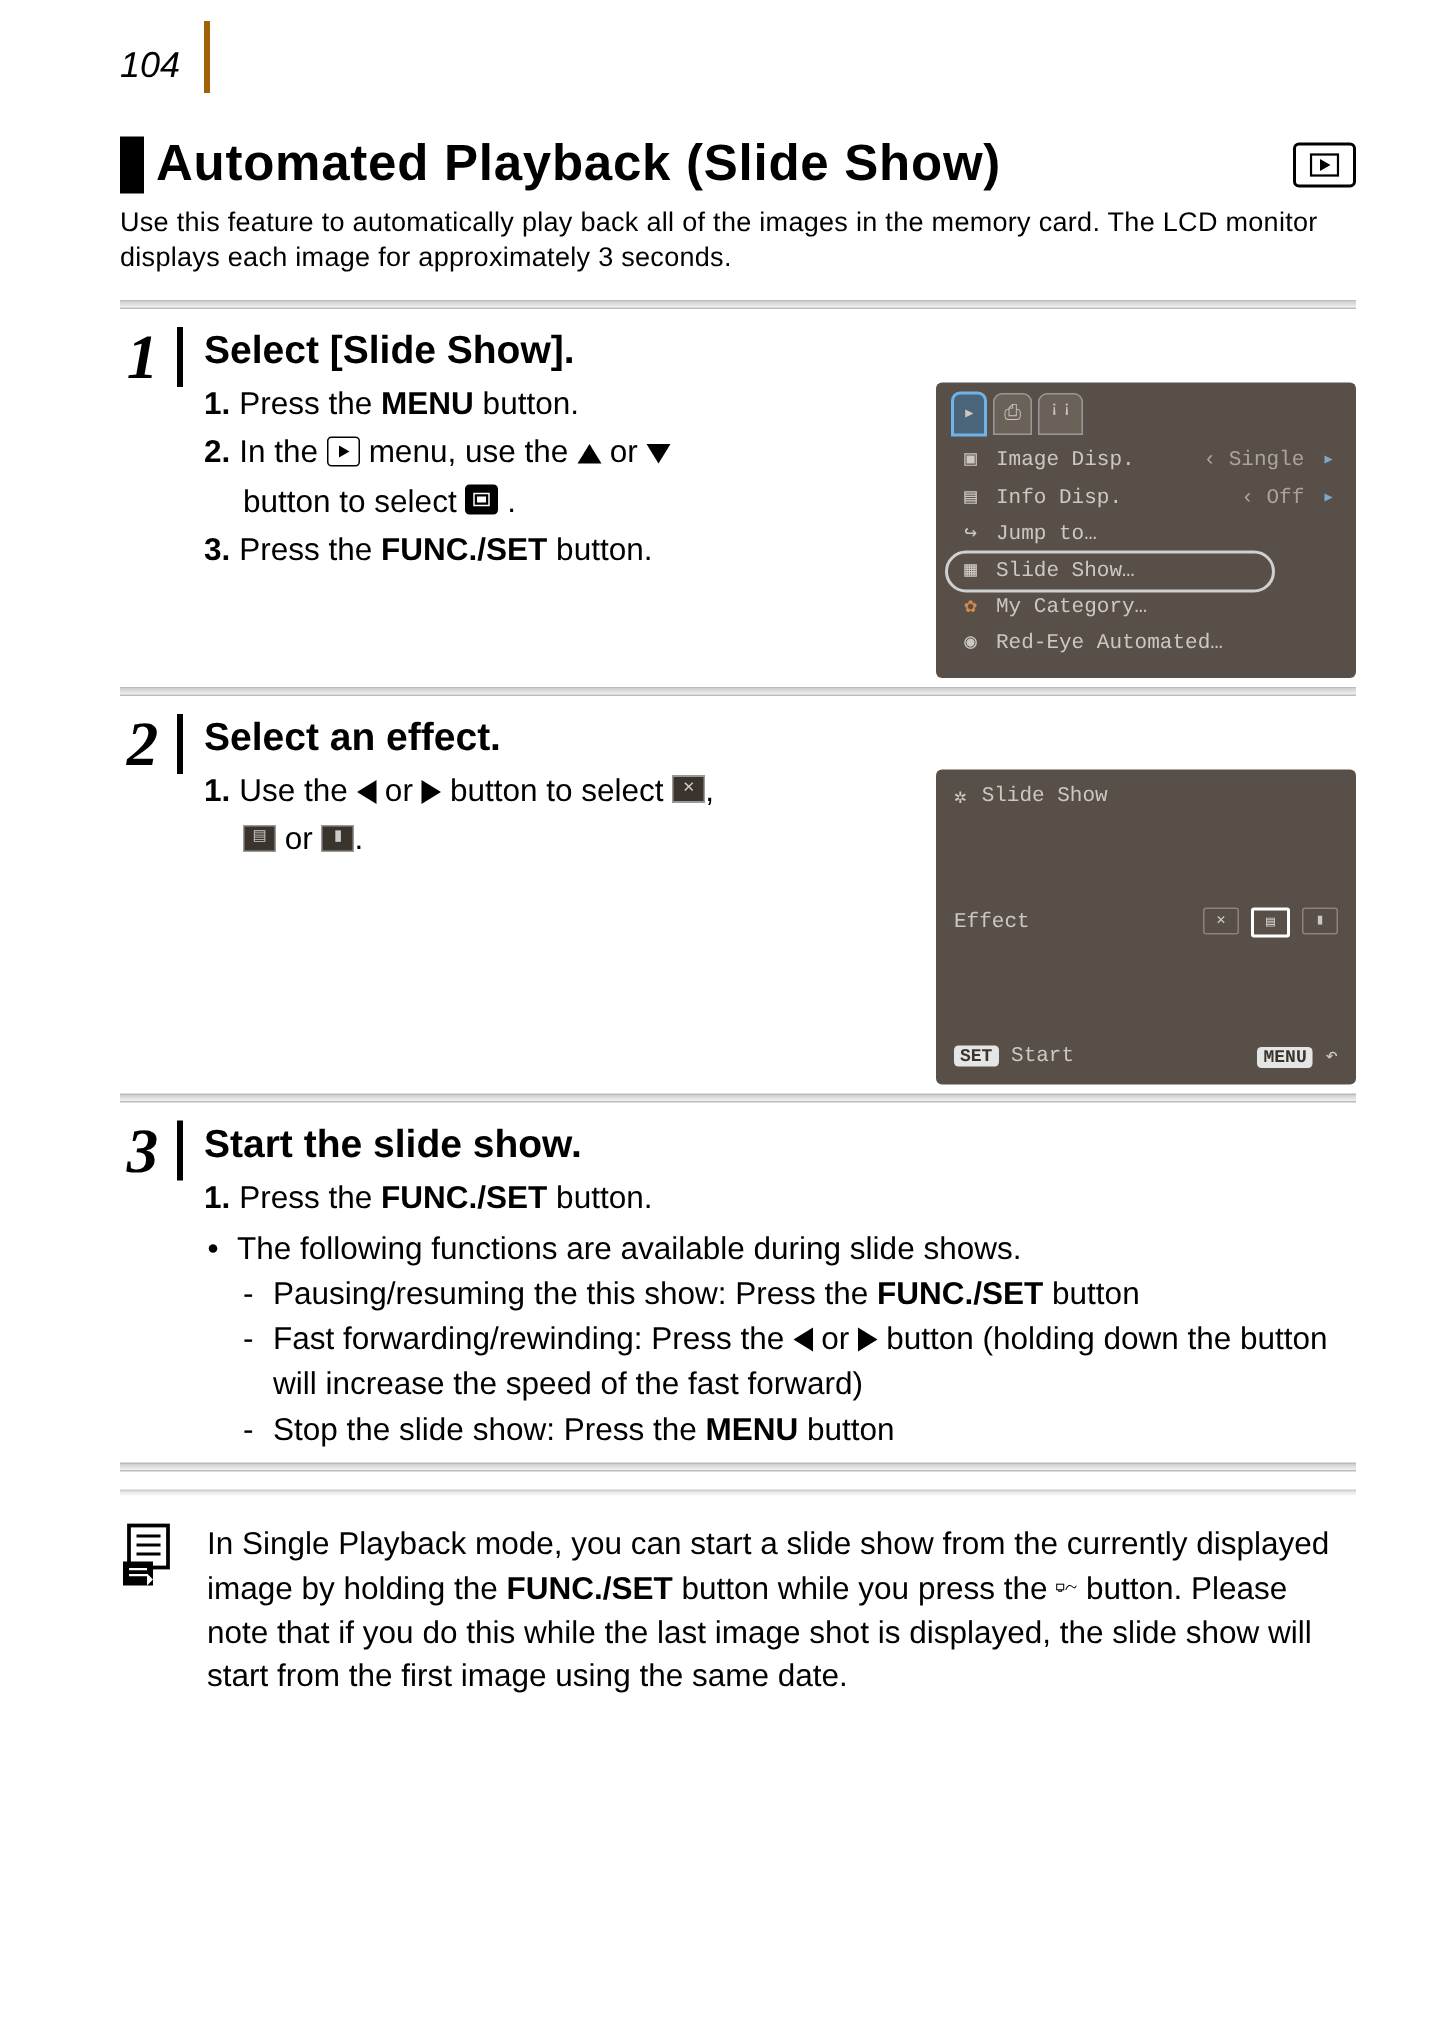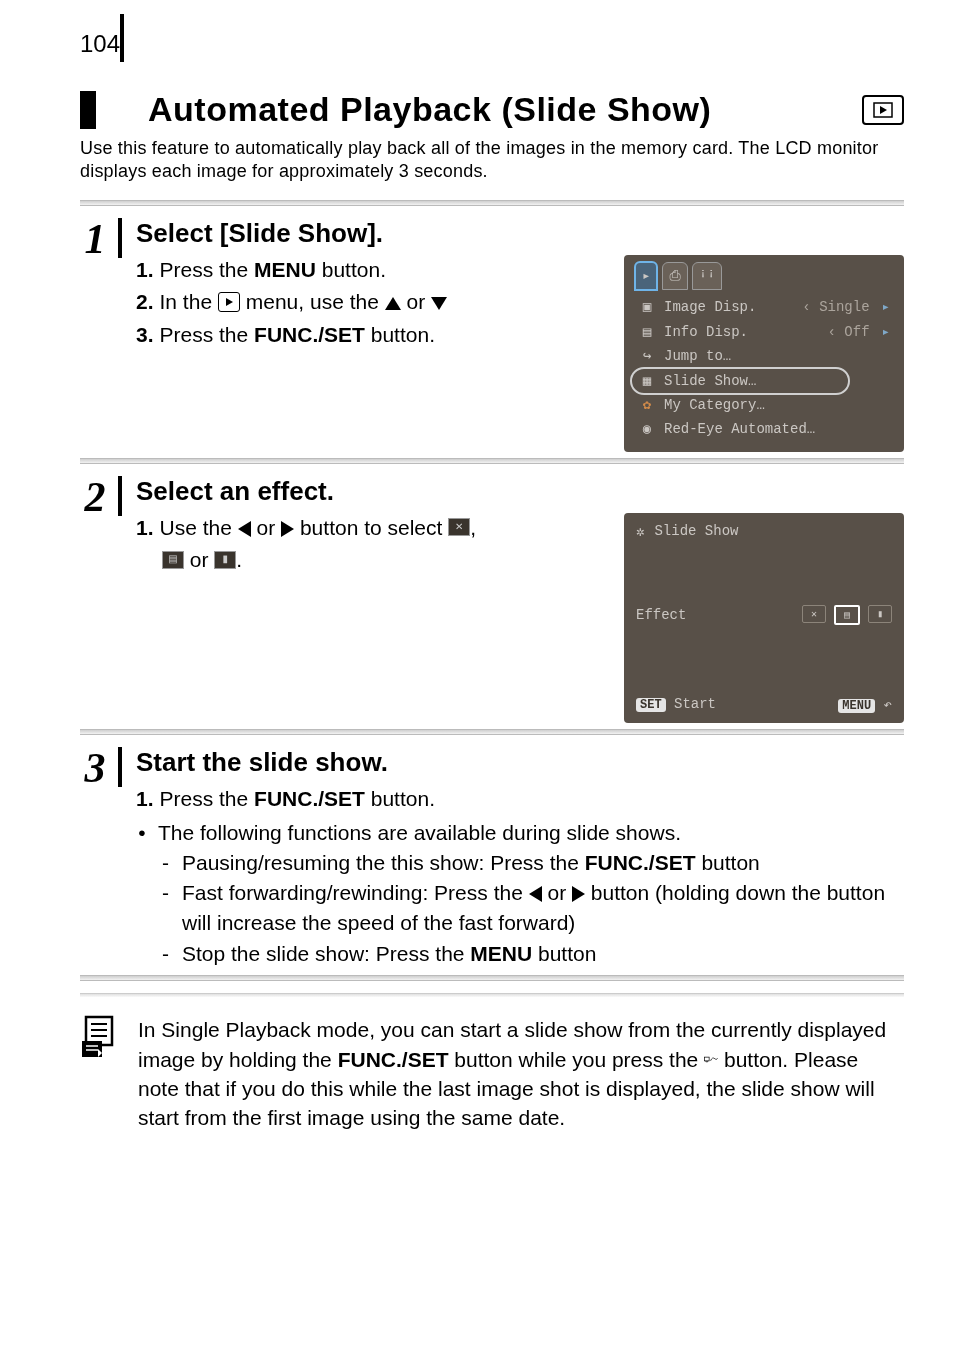--- a/index.html
+++ b/index.html
@@ -5,7 +5,7 @@
   html,body{margin:0;padding:0;background:#fff;font-family:Arial,Helvetica,sans-serif;color:#000;}
   .page{width:954px;height:1351px;position:relative;box-sizing:border-box;padding:40px 50px 40px 80px;}
   .pagenum-wrap{position:absolute;top:18px;left:80px;height:44px;display:flex;align-items:flex-end;}
-  .pagenum{font-size:24px;border-right:4px solid #000000;padding-bottom:4px;height:44px;display:flex;align-items:flex-end;}
+  .pagenum{font-size:24px;padding-right:16px;border-right:4px solid #a16207;padding-bottom:4px;height:44px;display:flex;align-items:flex-end;font-style:italic;}
   .title-row{display:flex;align-items:center;margin-top:50px;gap:44px;}
   .title-bar{width:16px;height:38px;background:#000;margin-right:8px;}
   .title{font-size:34px;font-weight:900;letter-spacing:0.5px;}

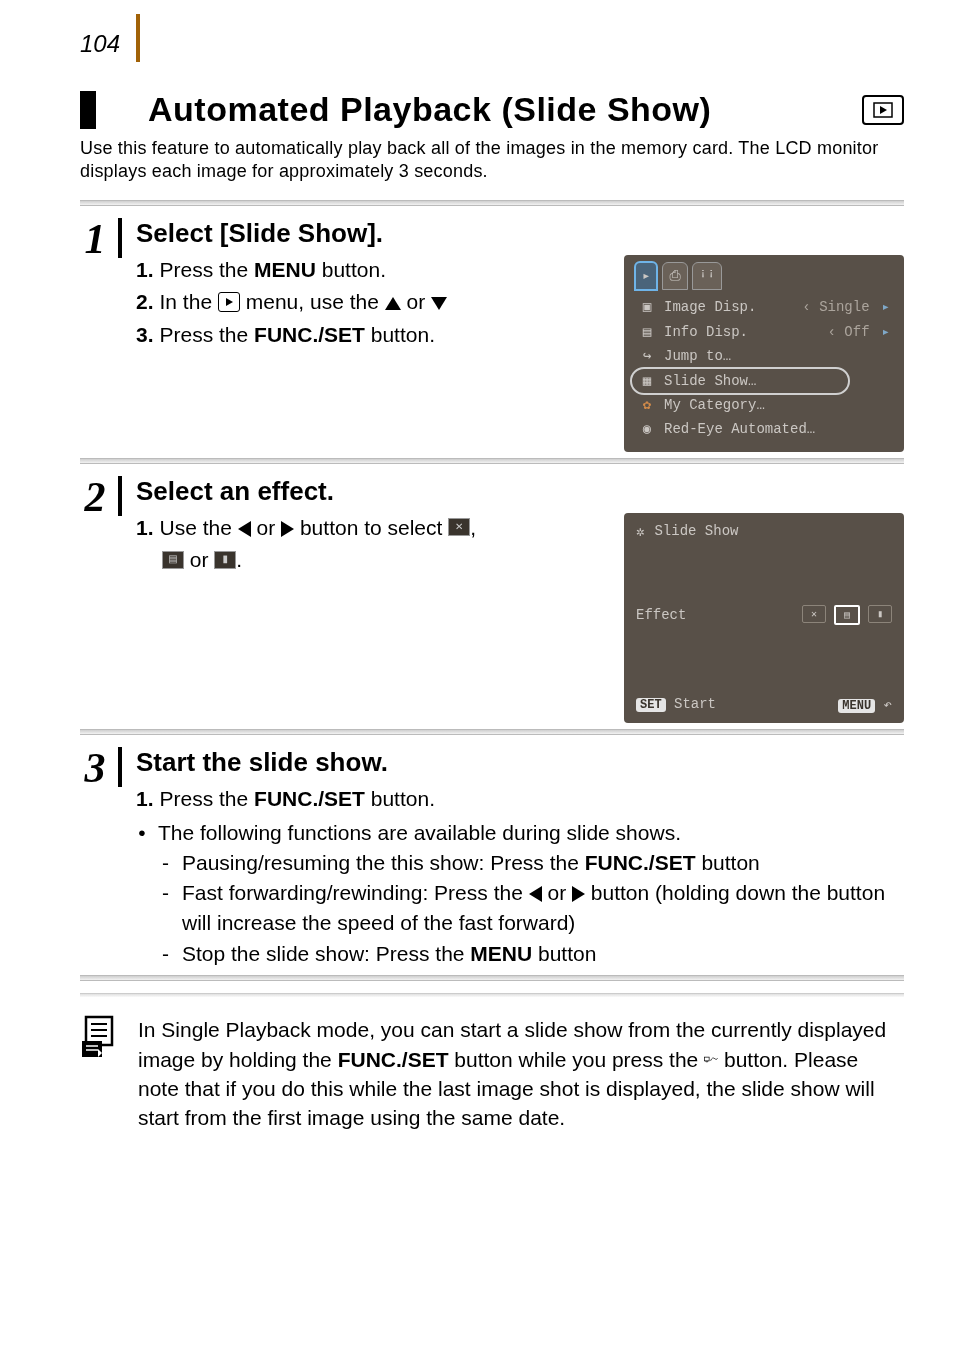--- a/index.html
+++ b/index.html
@@ -6,7 +6,7 @@
   .page{width:954px;height:1351px;position:relative;box-sizing:border-box;padding:40px 50px 40px 80px;}
   .pagenum-wrap{position:absolute;top:18px;left:80px;height:44px;display:flex;align-items:flex-end;}
   .pagenum{font-size:24px;padding-right:16px;border-right:4px solid #a16207;padding-bottom:4px;height:44px;display:flex;align-items:flex-end;font-style:italic;}
-  .title-row{display:flex;align-items:center;margin-top:50px;gap:44px;}
+  .title-row{display:flex;align-items:center;margin-top:50px;}
   .title-bar{width:16px;height:38px;background:#000;margin-right:8px;}
   .title{font-size:34px;font-weight:900;letter-spacing:0.5px;}
   .title-icon{margin-left:auto;border:2px solid #000;border-radius:4px;width:38px;height:26px;display:flex;align-items:center;justify-content:center;}

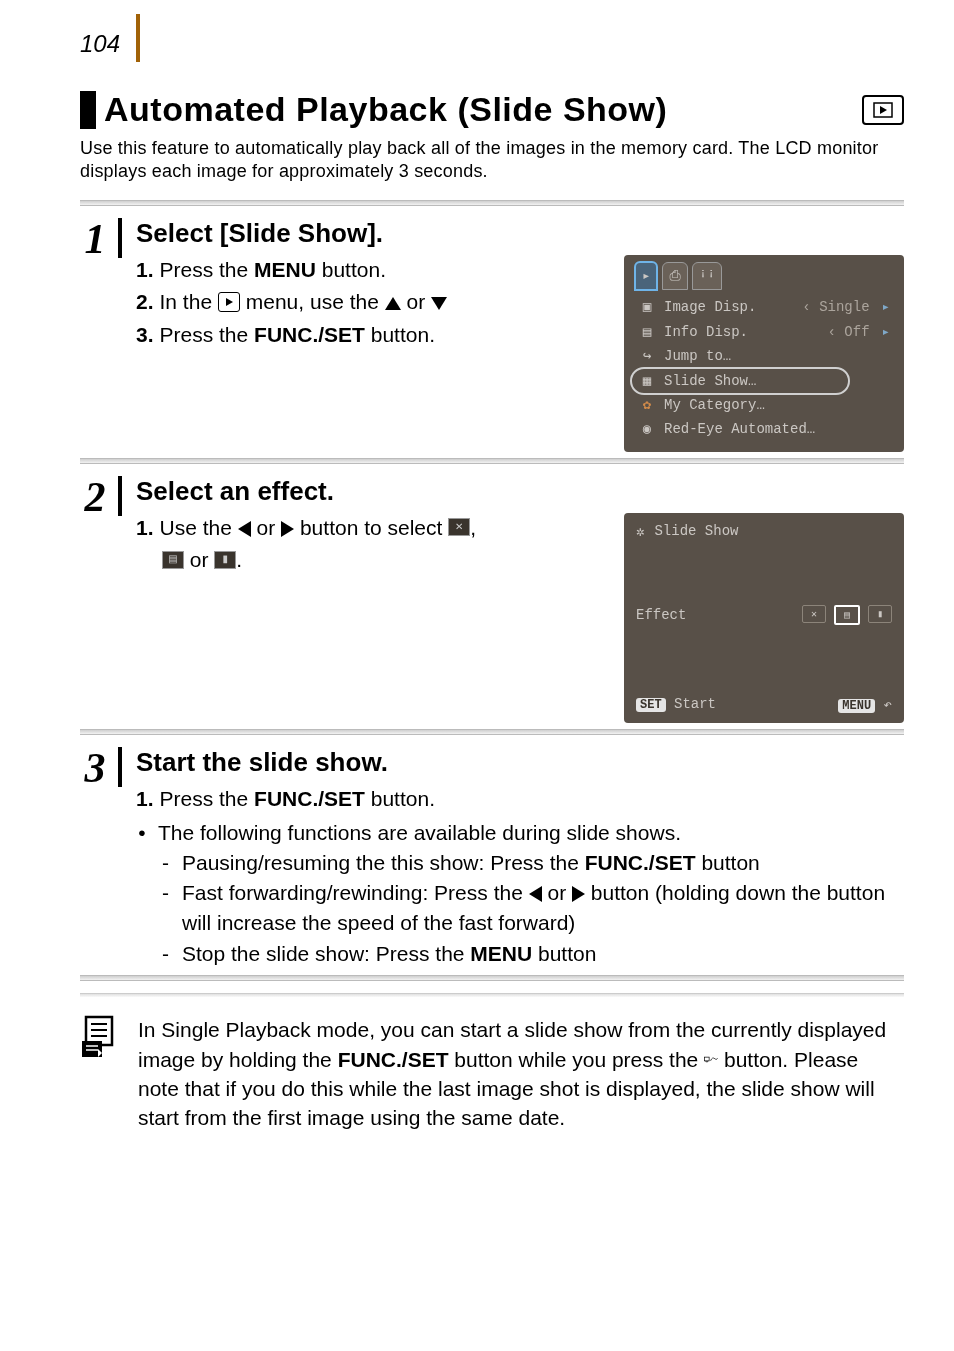--- a/index.html
+++ b/index.html
@@ -118,6 +118,19 @@
             </span>
           </div>
           <div class="row">
+            <span style="width:20px"></span>
+            <span>
+              <span>button to select </span>
+              <span class="inline-ico black">
+                    <svg viewBox="0 0 14 12">
+                      <rect x="2" y="2" width="10" height="8" fill="none" stroke="#fff" stroke-width="1"></rect>
+                      <rect x="4" y="4" width="6" height="4" fill="#fff"></rect>
+                    </svg>
+                  </span>
+              <span>.</span>
+            </span>
+          </div>
+          <div class="row">
             <span class="lbl">3.</span>
             <span>
               <span>Press the </span><span class="func-btn">FUNC./SET</span><span> button.</span>

